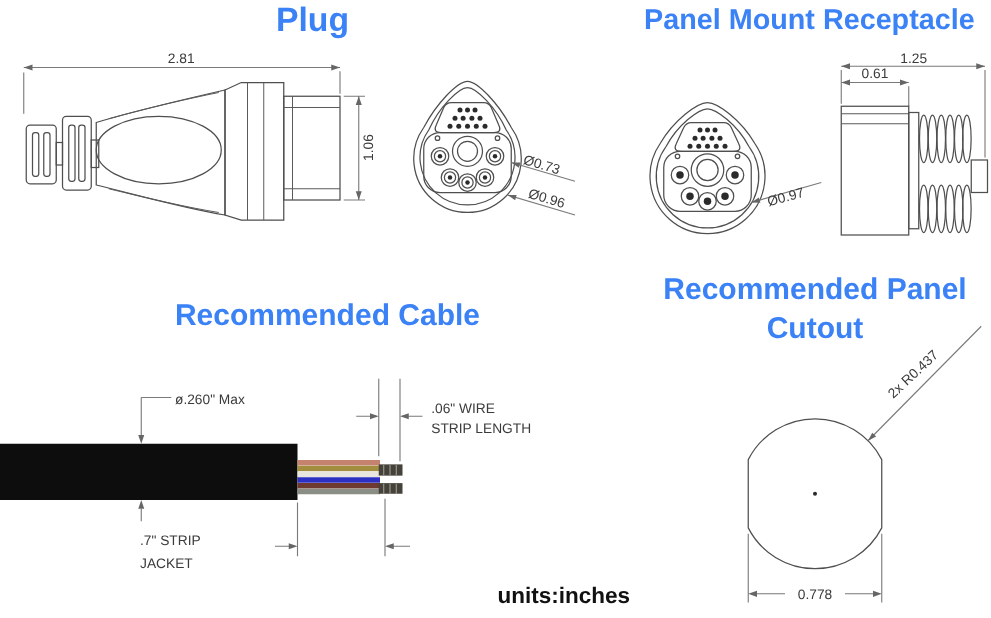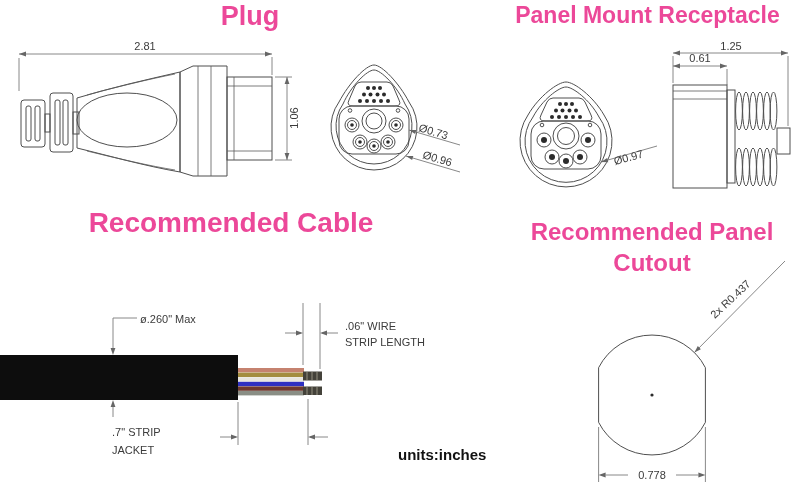--- a/index.html
+++ b/index.html
@@ -5,7 +5,7 @@
   html,body{margin:0;padding:0;background:#fff;}
   .canvas{position:relative;width:793px;height:494px;background:#fff;overflow:hidden;
           font-family:"Liberation Sans",sans-serif;}
-  .title{position:absolute;color:#ec4899;font-weight:bold;text-align:center;}
+  .title{position:absolute;color:#3b82f6;font-weight:bold;text-align:center;}
   .t-plug{left:170px;top:1px;width:160px;font-size:27px;}
   .t-recep{left:500px;top:2px;width:295px;font-size:23px;}
   .t-cable{left:78px;top:206px;width:306px;font-size:28px;line-height:33px;}

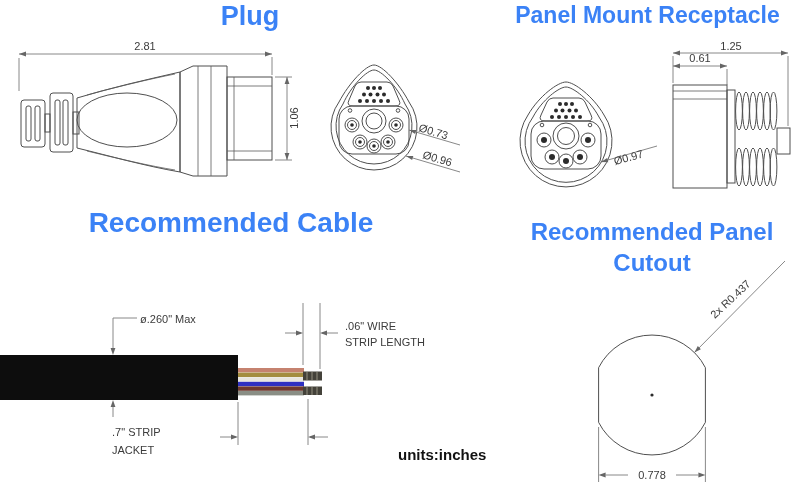--- a/index.html
+++ b/index.html
@@ -8,7 +8,7 @@
   .title{position:absolute;color:#3b82f6;font-weight:bold;text-align:center;}
   .t-plug{left:170px;top:1px;width:160px;font-size:27px;}
   .t-recep{left:500px;top:2px;width:295px;font-size:23px;}
-  .t-cable{left:78px;top:206px;width:306px;font-size:28px;line-height:33px;}
+  .t-cable{left:78px;top:236px;width:306px;font-size:24px;line-height:33px;text-align:right;}
   .t-cutout{left:500px;top:216px;width:304px;font-size:24px;line-height:31px;}
   .units{position:absolute;left:398px;top:446px;font-size:15px;font-weight:bold;color:#111;}
   svg.drw{position:absolute;}

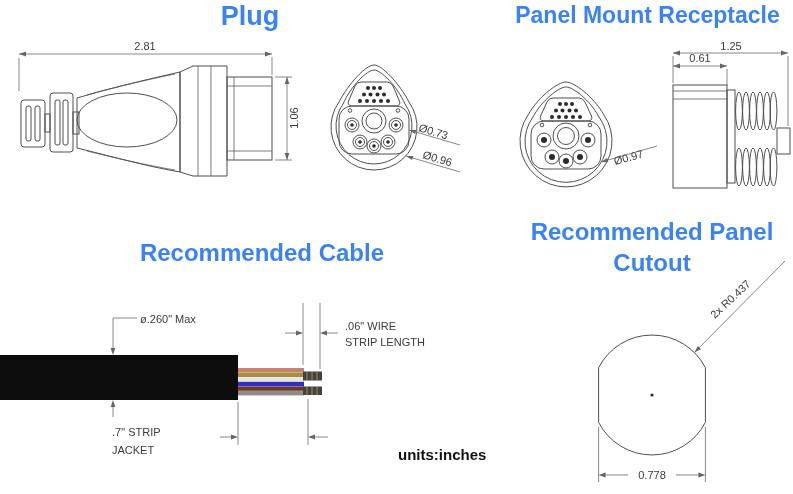--- a/index.html
+++ b/index.html
@@ -10,7 +10,7 @@
   .t-recep{left:500px;top:2px;width:295px;font-size:23px;}
   .t-cable{left:78px;top:236px;width:306px;font-size:24px;line-height:33px;text-align:right;}
   .t-cutout{left:500px;top:216px;width:304px;font-size:24px;line-height:31px;}
-  .units{position:absolute;left:398px;top:446px;font-size:15px;font-weight:bold;color:#111;}
+  .units{position:absolute;left:398px;top:466px;font-size:18px;font-weight:bold;color:#111;}
   svg.drw{position:absolute;}
   .ln, .ln *{stroke:#4f4f4f;stroke-width:1;fill:none;}
   .ln2{stroke:#5a5a5a;stroke-width:0.8;fill:none;}

